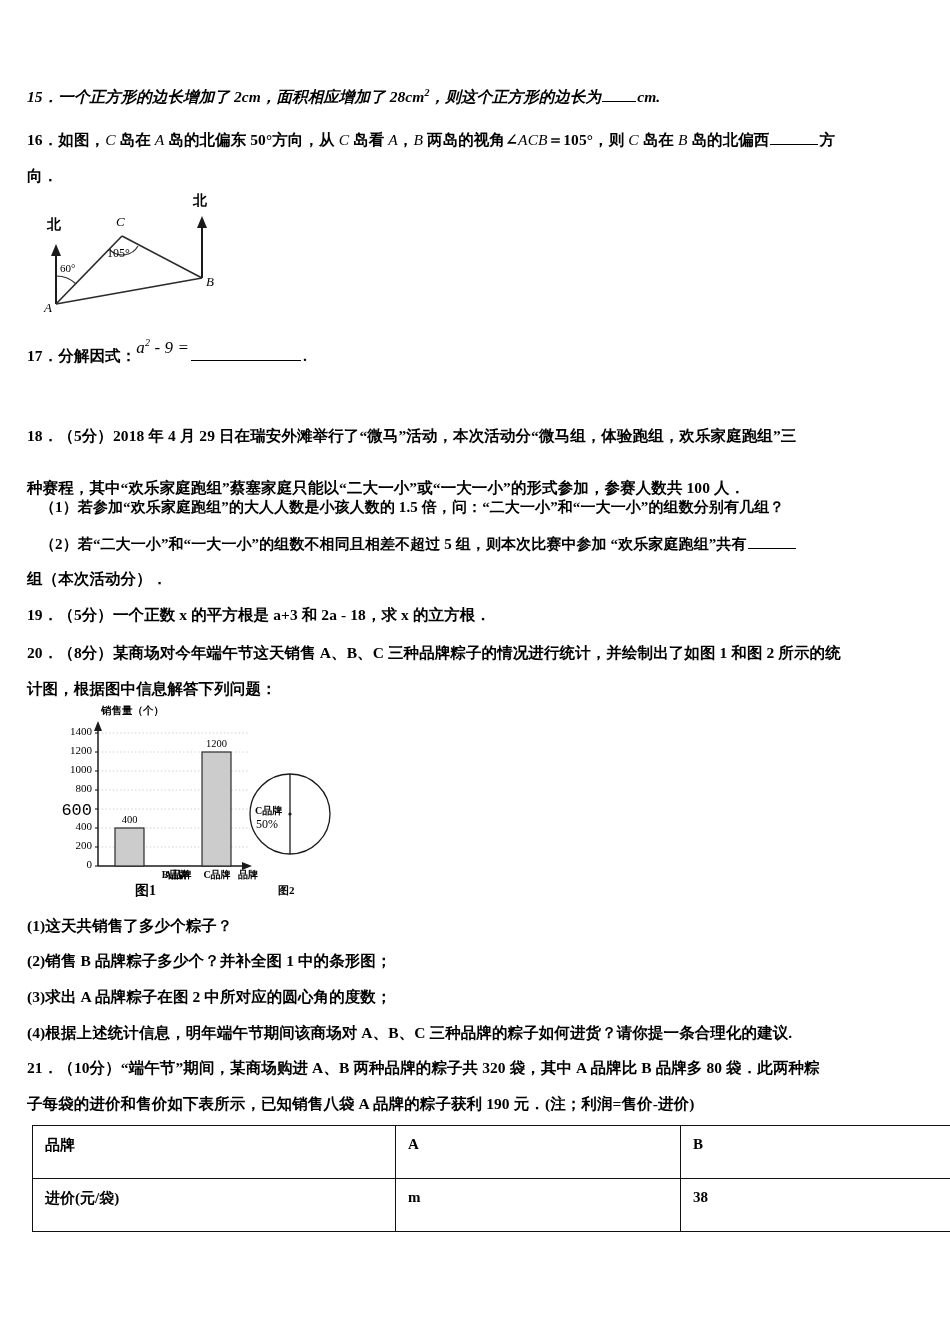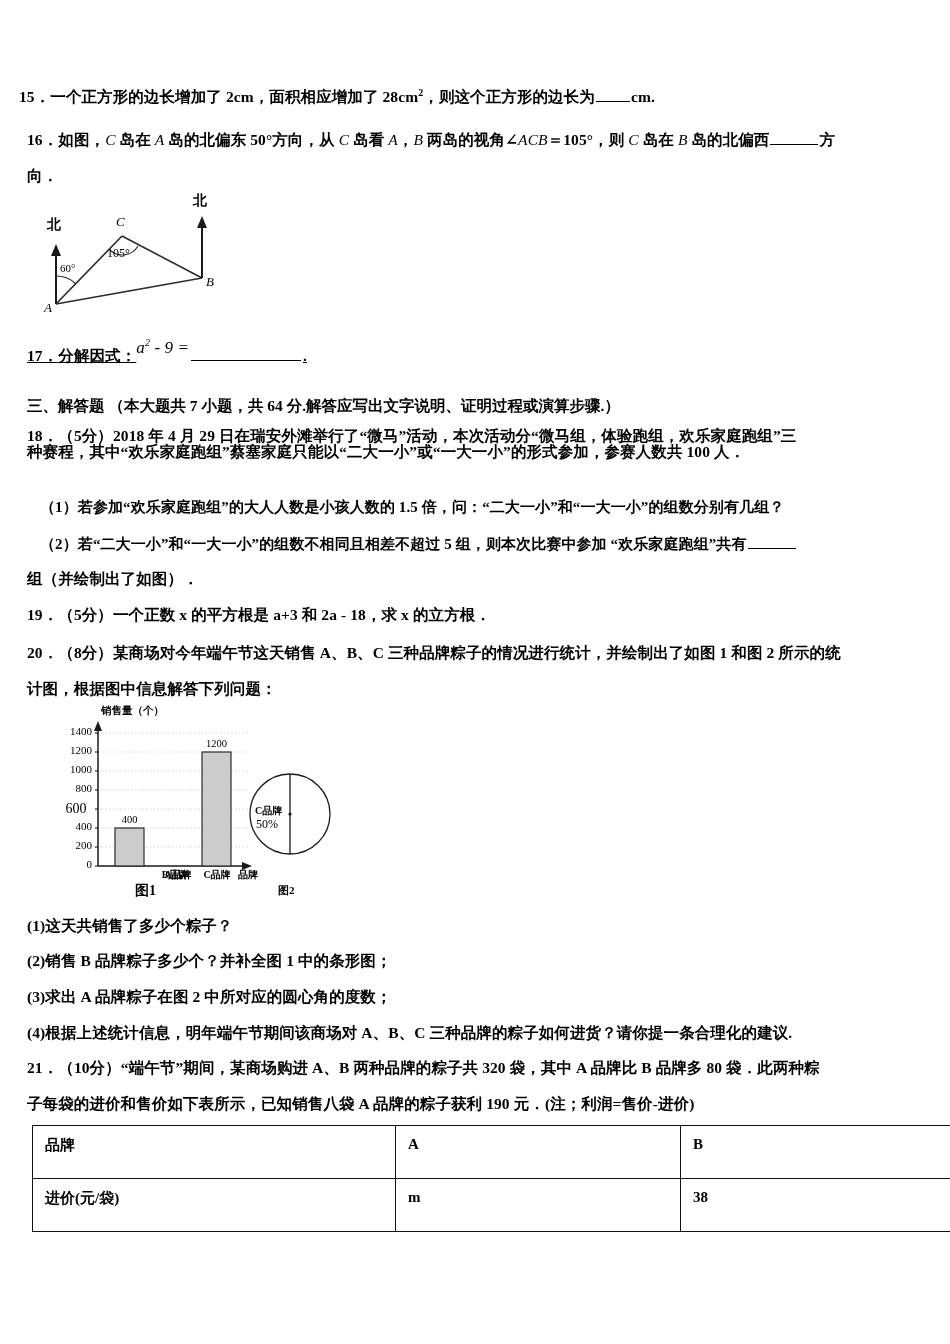--- a/index.html
+++ b/index.html
@@ -90,7 +90,7 @@
 
 <div class="page">
 
-  <div class="q" style="left:19px; top:88px;">
+  <div class="q" style="left:27px; top:88px;font-style:italic;">
     <span>15．</span><span>一个正方形的边长增加了 2cm，面积相应增加了 28cm</span><span class="sup">2</span><span>，则这个正方形的边长为</span><span class="blank-s"></span><span>cm.</span>
   </div>
 

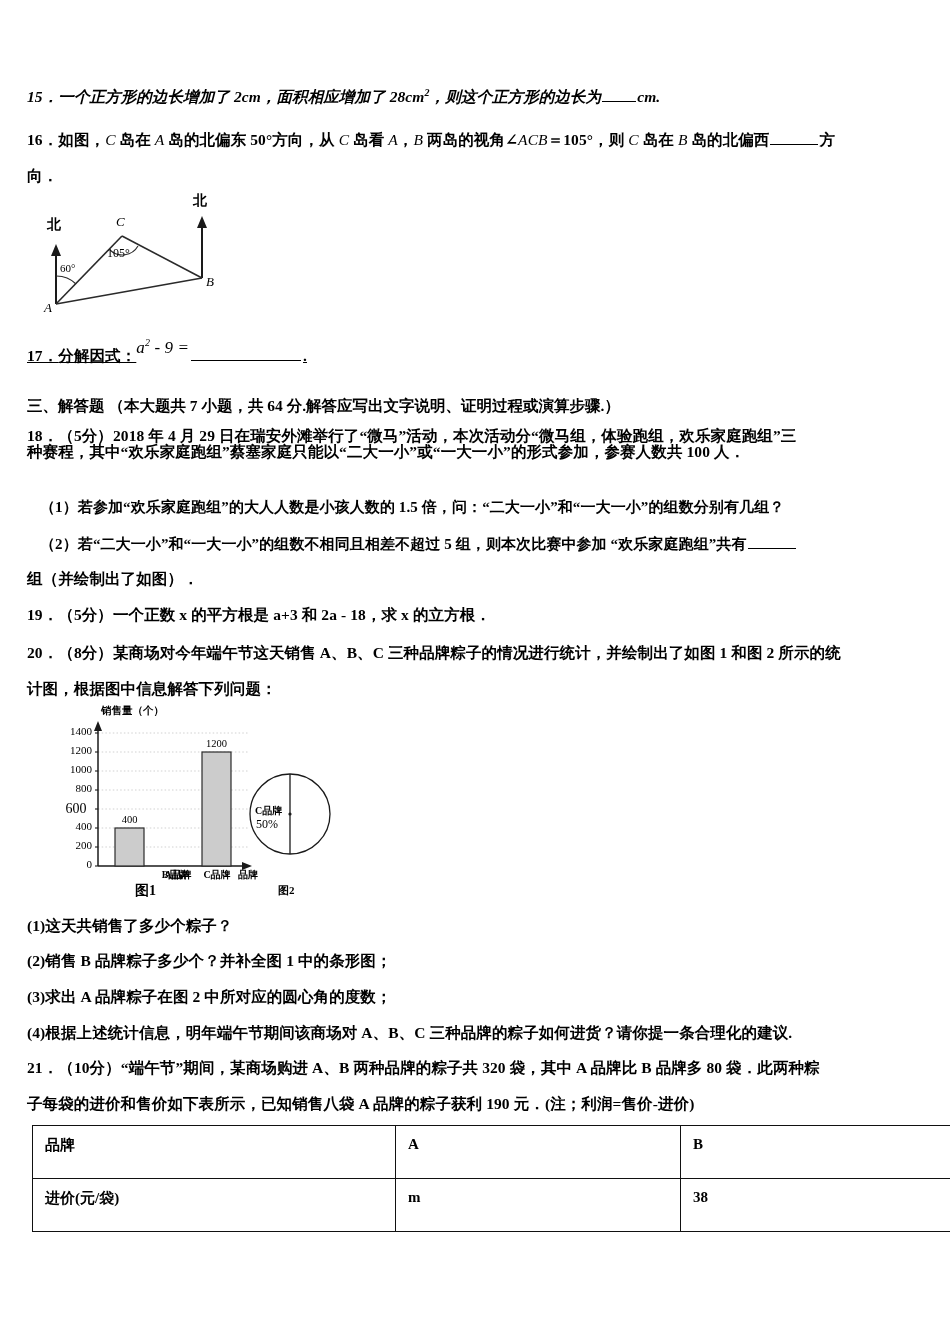--- a/index.html
+++ b/index.html
@@ -125,7 +125,7 @@
     <div class="diag-label" style="position:absolute; left:77px; top:50px; font-size:12px;">105°</div>
   </div>
 
-  <div class="q" style="left:27px; top:346px;text-decoration:underline;">
+  <div class="q" style="left:27px; top:346px;">
     <span>17．</span><span>分解因式：</span><span style="display:inline-block; position:relative; top:-8px; font-size:17px;"><span class="math-italic">a</span><span class="sup math-italic">2</span><span class="math-italic"> - 9 =</span></span><span class="blank-l"></span><span>.</span>
   </div>
 

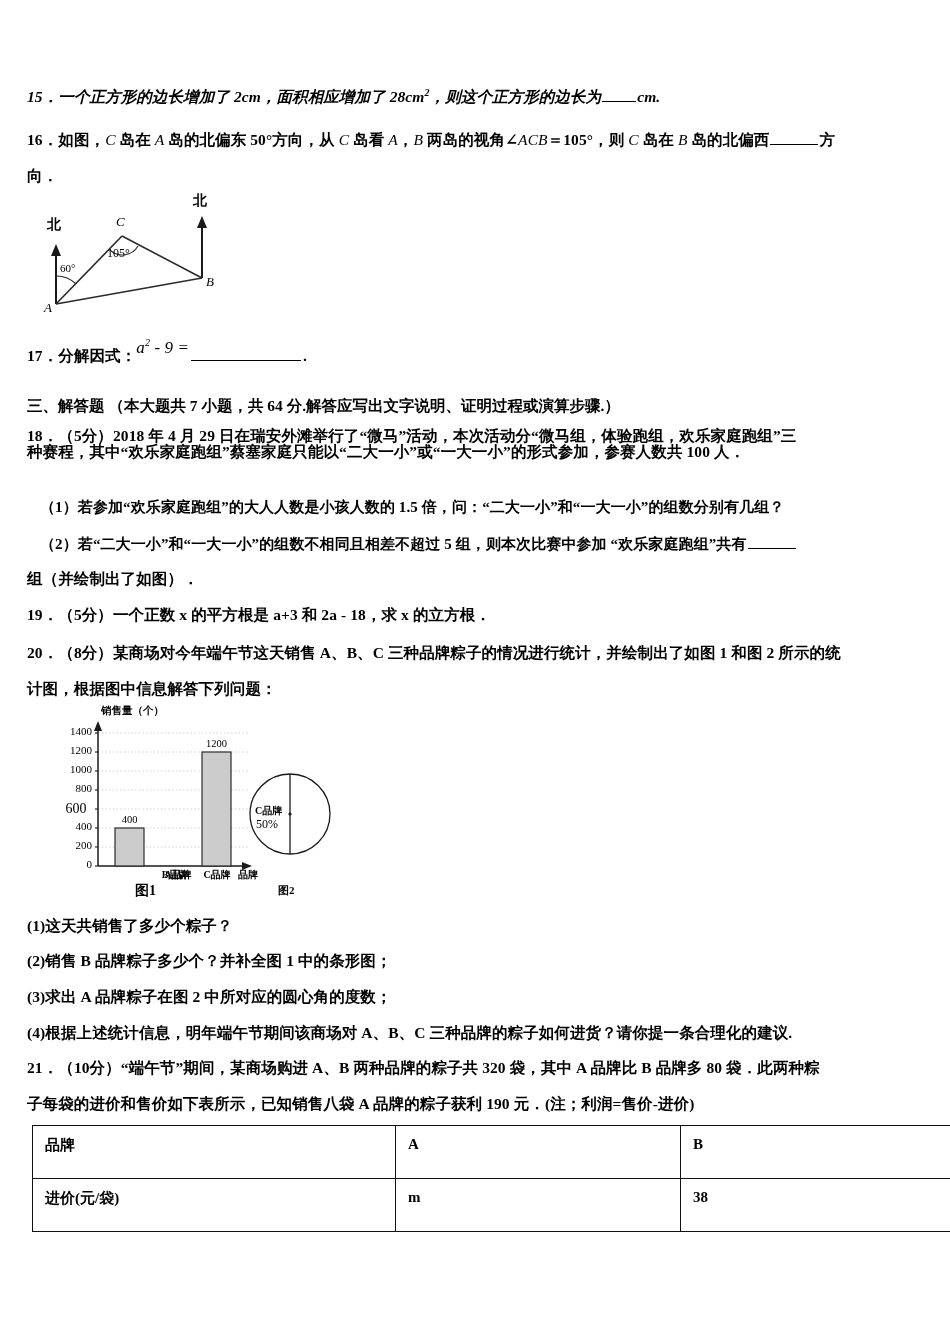--- a/index.html
+++ b/index.html
@@ -129,7 +129,6 @@
     <span>17．</span><span>分解因式：</span><span style="display:inline-block; position:relative; top:-8px; font-size:17px;"><span class="math-italic">a</span><span class="sup math-italic">2</span><span class="math-italic"> - 9 =</span></span><span class="blank-l"></span><span>.</span>
   </div>
 
-  <div class="section-head" style="left:27px; top:396px;">三、解答题 （本大题共 7 小题，共 64 分.解答应写出文字说明、证明过程或演算步骤.）</div>
 
   <div class="q" style="left:27px; top:428px;">
     <span>18．</span><span>（5分）</span><span>2018 年 4 月 29 日在瑞安外滩举行了“微马”活动，本次活动分“微马组，体验跑组，欢乐家庭跑组”三</span>

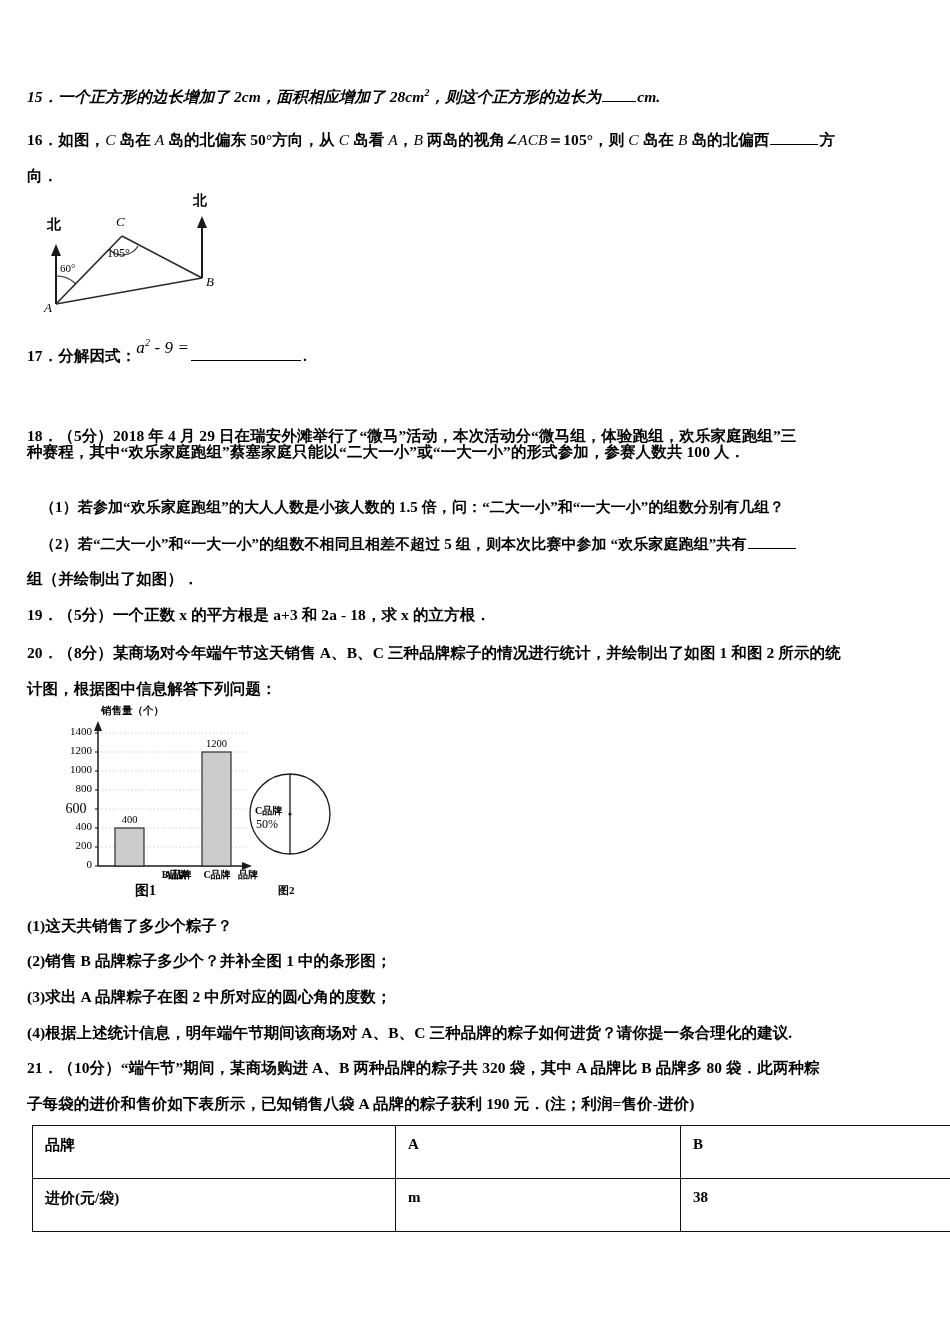--- a/index.html
+++ b/index.html
@@ -133,7 +133,7 @@
   <div class="q" style="left:27px; top:428px;">
     <span>18．</span><span>（5分）</span><span>2018 年 4 月 29 日在瑞安外滩举行了“微马”活动，本次活动分“微马组，体验跑组，欢乐家庭跑组”三</span>
   </div>
-  <div class="q" style="left:27px; top:444px;">种赛程，其中“欢乐家庭跑组”蔡塞家庭只能以“二大一小”或“一大一小”的形式参加，参赛人数共 100 人．</div>
+  <div class="q" style="left:27px; top:480px;">种赛程，其中“欢乐家庭跑组”蔡塞家庭只能以“二大一小”或“一大一小”的形式参加，参赛人数共 100 人．</div>
   <div class="q" style="left:40px; top:500px; font-size:15px;">（1）若参加“欢乐家庭跑组”的大人人数是小孩人数的 1.5 倍，问：“二大一小”和“一大一小”的组数分别有几组？</div>
   <div class="q" style="left:40px; top:535px; font-size:15px;">
     <span>（2）若“二大一小”和“一大一小”的组数不相同且相差不超过 5 组，则本次比赛中参加 “欢乐家庭跑组”共有</span><span class="blank-m"></span>

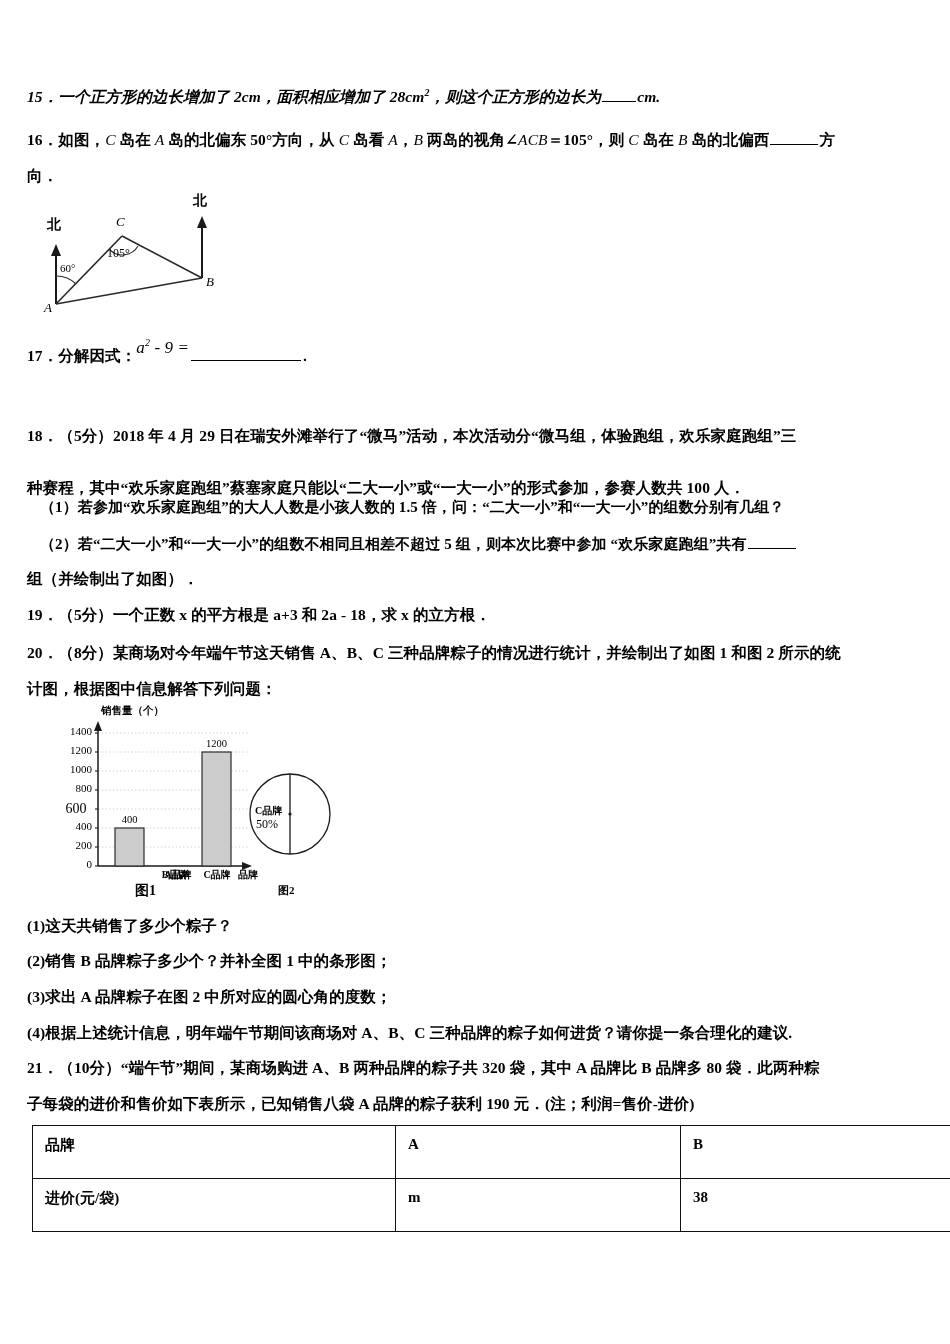--- a/index.html
+++ b/index.html
@@ -138,7 +138,7 @@
   <div class="q" style="left:40px; top:535px; font-size:15px;">
     <span>（2）若“二大一小”和“一大一小”的组数不相同且相差不超过 5 组，则本次比赛中参加 “欢乐家庭跑组”共有</span><span class="blank-m"></span>
   </div>
-  <div class="q" style="left:27px; top:571px;">组（并绘制出了如图）．</div>
+  <div class="q" style="left:27px; top:571px;">组（本次活动分）．</div>
 
   <div class="q" style="left:27px; top:607px;">
     <span>19．</span><span>（5分）</span><span>一个正数 x 的平方根是 a+3 和 2a - 18，求 x 的立方根．</span>

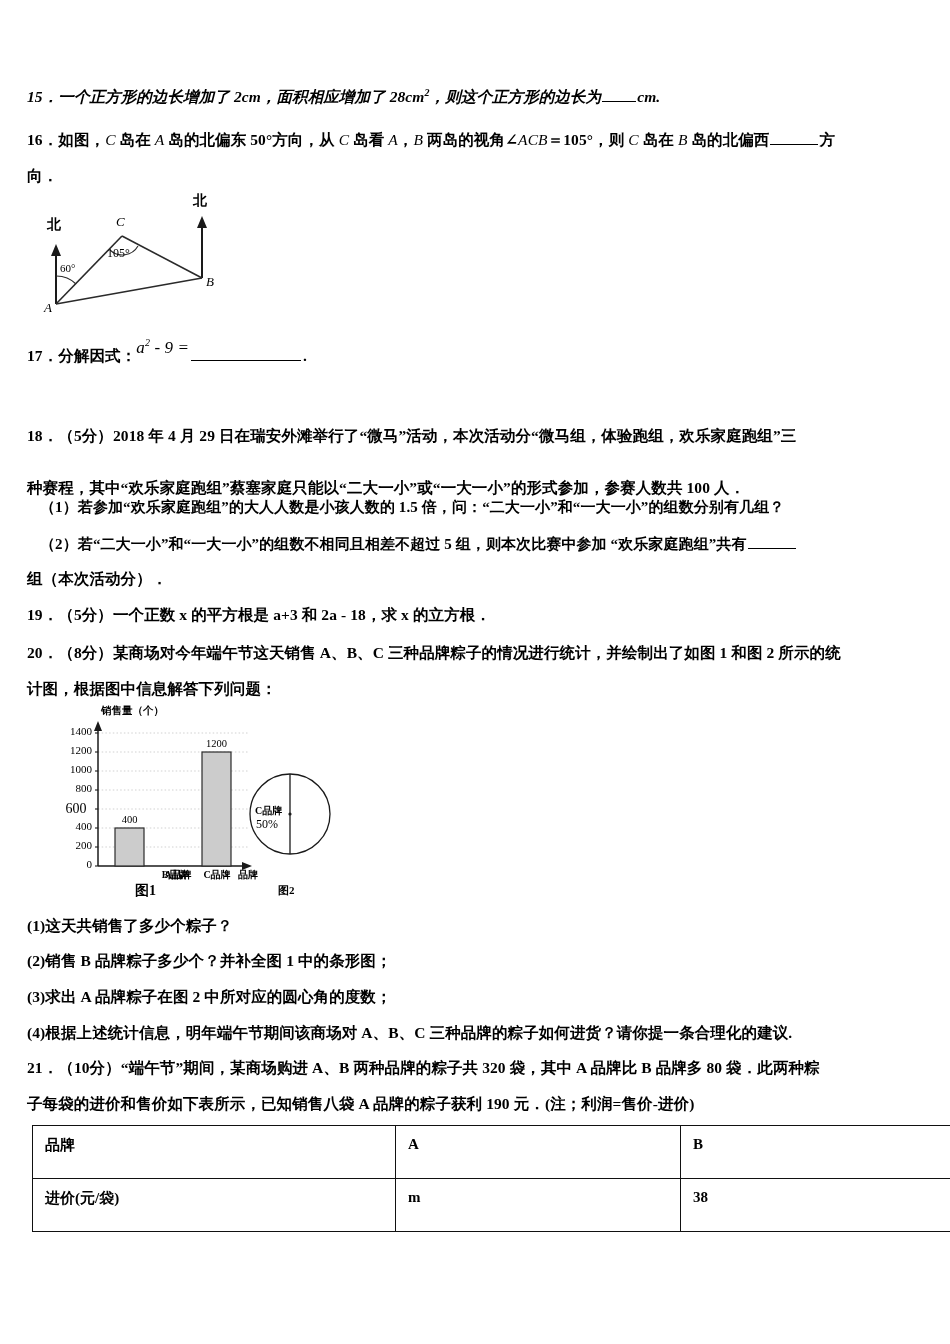--- a/index.html
+++ b/index.html
@@ -190,7 +190,7 @@
     <div style="position:absolute; left:8px; top:38px; font-size:11px; width:32px; text-align:right;">1200</div>
     <div style="position:absolute; left:8px; top:57px; font-size:11px; width:32px; text-align:right;">1000</div>
     <div style="position:absolute; left:8px; top:76px; font-size:11px; width:32px; text-align:right;">800</div>
-    <div style="position:absolute; left:8px; top:95px; font-size:14px; width:32px; text-align:center;">600</div>
+    <div style="position:absolute; left:8px; top:95px; font-size:17px; width:32px; text-align:right;font-family:Liberation Mono, monospace;">600</div>
     <div style="position:absolute; left:8px; top:114px; font-size:11px; width:32px; text-align:right;">400</div>
     <div style="position:absolute; left:8px; top:133px; font-size:11px; width:32px; text-align:right;">200</div>
     <div style="position:absolute; left:8px; top:152px; font-size:11px; width:32px; text-align:right;">0</div>

